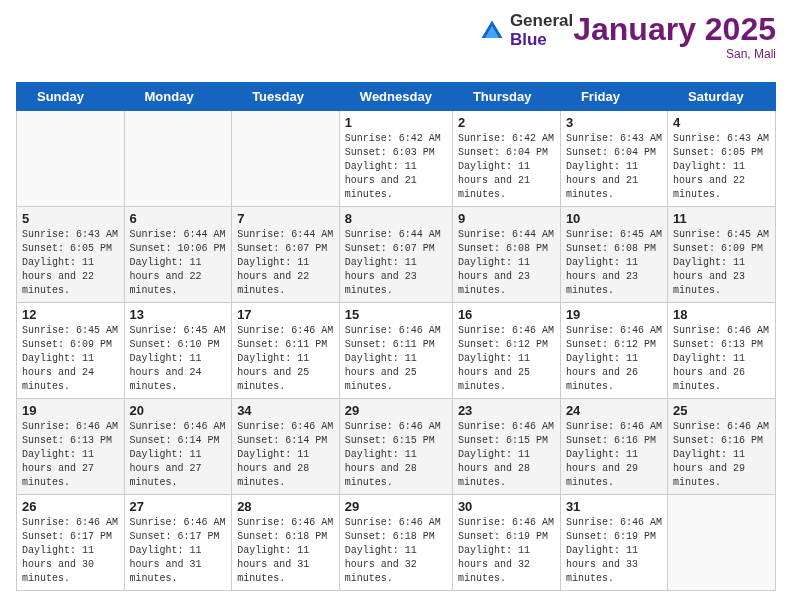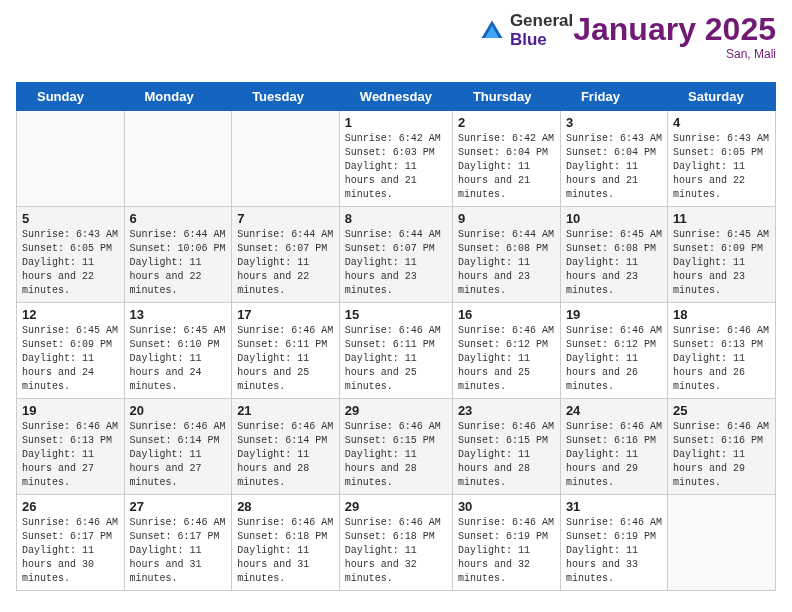--- a/index.html
+++ b/index.html
@@ -215,7 +215,7 @@
             <div class="day-info"><span>Sunrise: 6:46 AM</span><br><span>Sunset: 6:14 PM</span><br><span>Daylight: 11 hours and 27 minutes.</span></div>
           </td>
           <td>
-            <span class="day-num">21</span>
+            <span class="day-num">34</span>
             <div class="day-info"><span>Sunrise: 6:46 AM</span><br><span>Sunset: 6:14 PM</span><br><span>Daylight: 11 hours and 28 minutes.</span></div>
           </td>
           <td>

